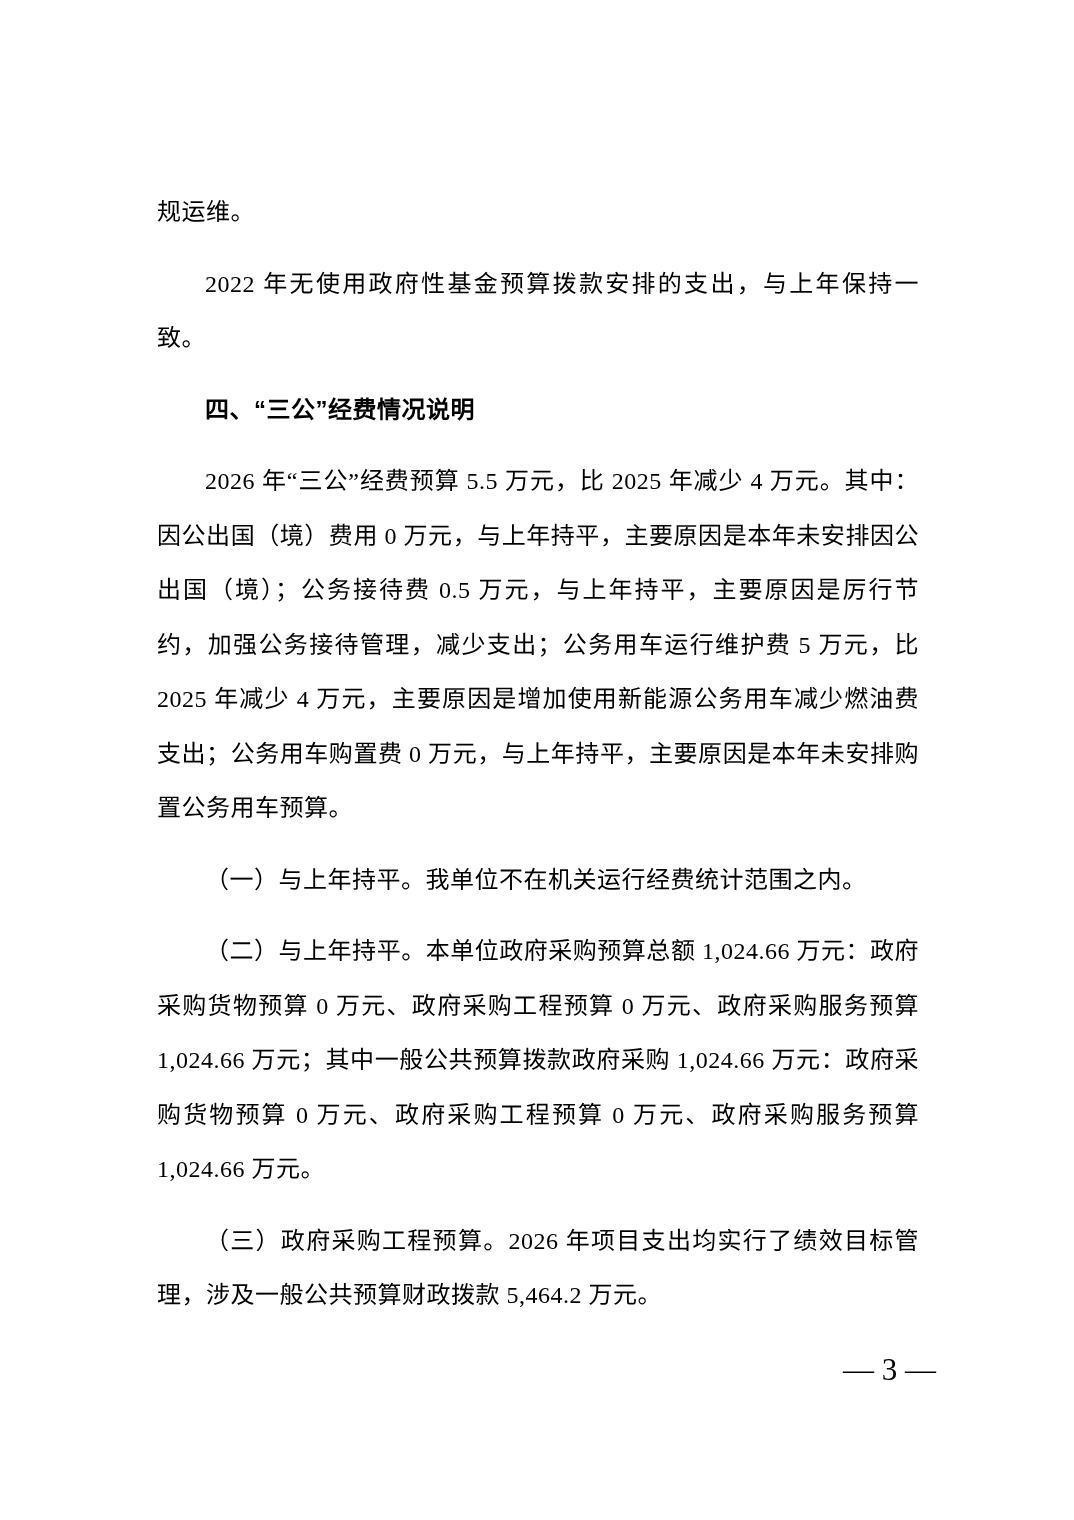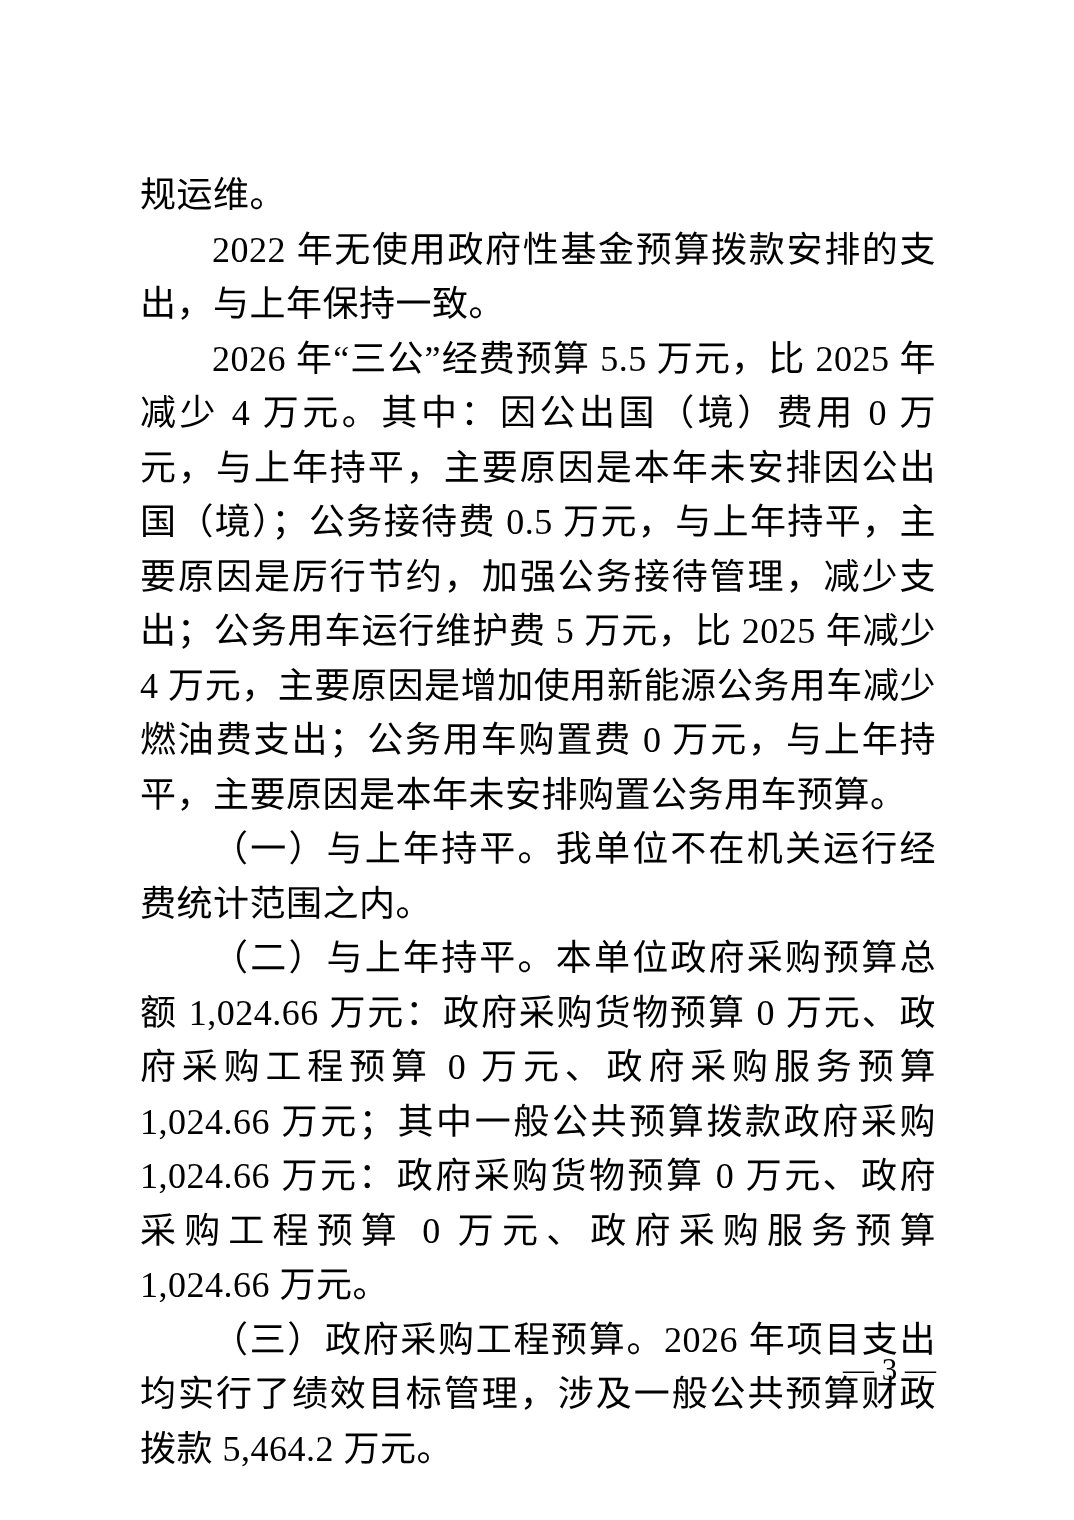--- a/index.html
+++ b/index.html
@@ -25,9 +25,9 @@
   }
   .content p,
   .content h2 {
-    margin: 0;
+    margin: 17px;
     padding: 0;
-    font-size: 36px;
+    font-size: 24px;
     line-height: 54.5px;
     font-weight: normal;
     text-align: justify;

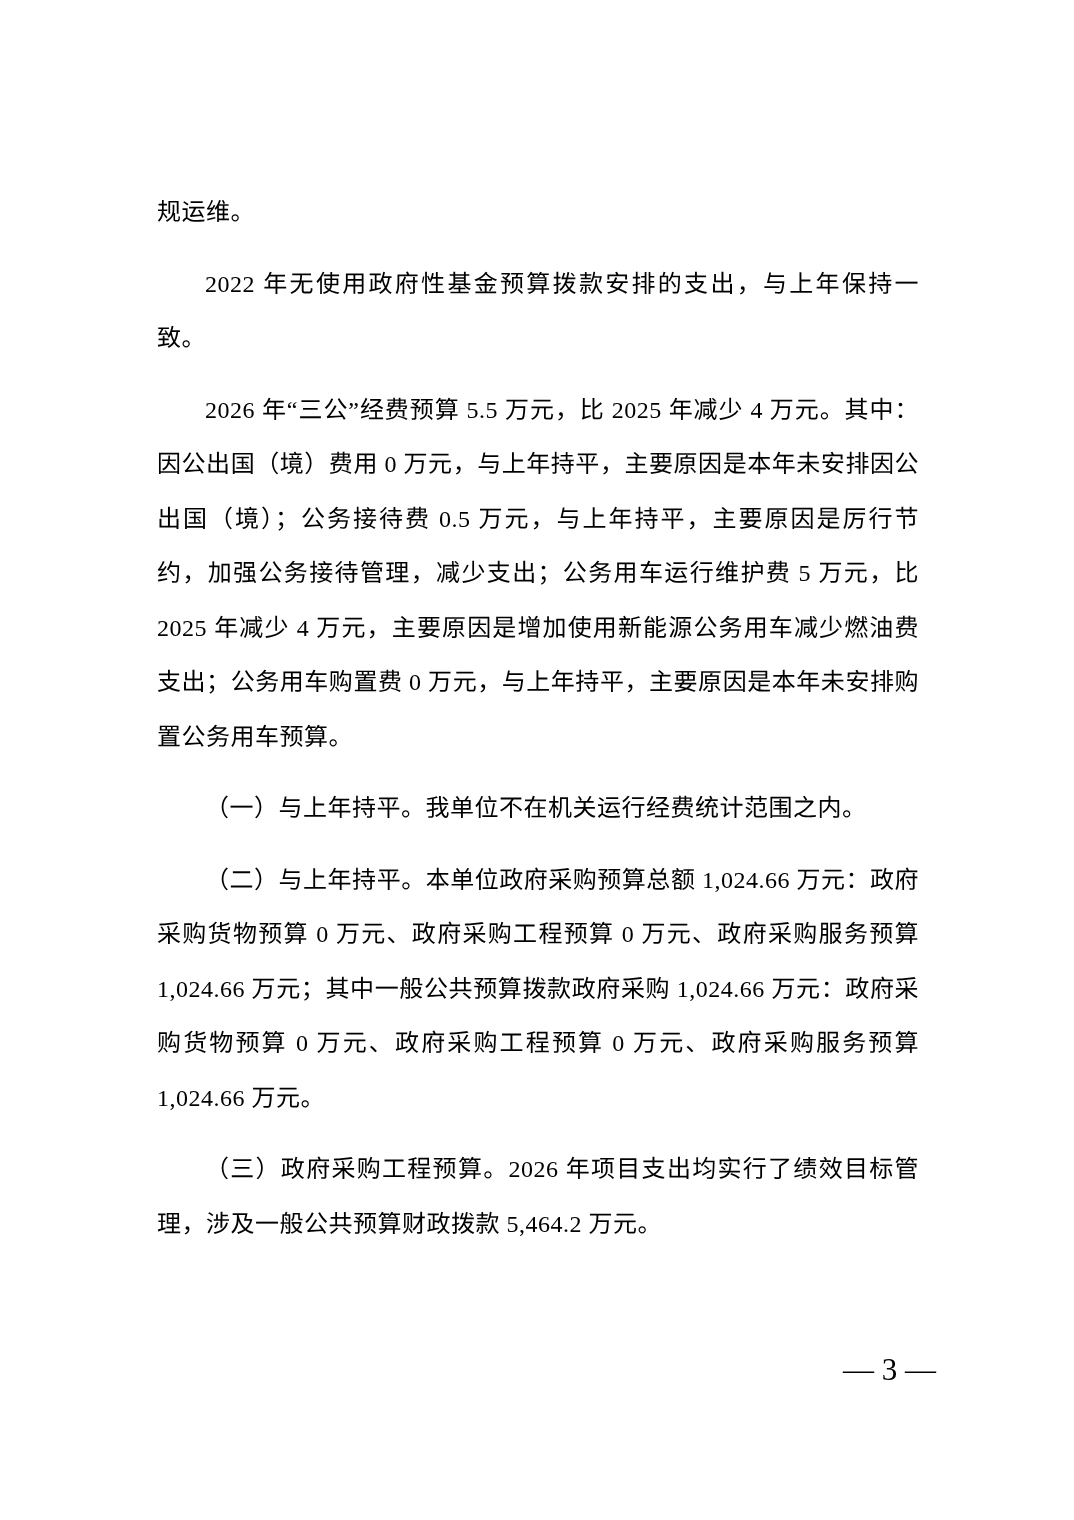--- a/index.html
+++ b/index.html
@@ -71,6 +71,7 @@
 
     <p class="indent">2022 年无使用政府性基金预算拨款安排的支出，与上年保持一致。</p>
 
+    <h2 class="heading">四、“三公”经费情况说明</h2>
 
     <p class="indent">2026 年“三公”经费预算 5.5 万元，比 2025 年减少 4 万元。其中：因公出国（境）费用 0 万元，与上年持平，主要原因是本年未安排因公出国（境）；公务接待费 0.5 万元，与上年持平，主要原因是厉行节约，加强公务接待管理，减少支出；公务用车运行维护费 5 万元，比 2025 年减少 4 万元，主要原因是增加使用新能源公务用车减少燃油费支出；公务用车购置费 0 万元，与上年持平，主要原因是本年未安排购置公务用车预算。</p>
 

